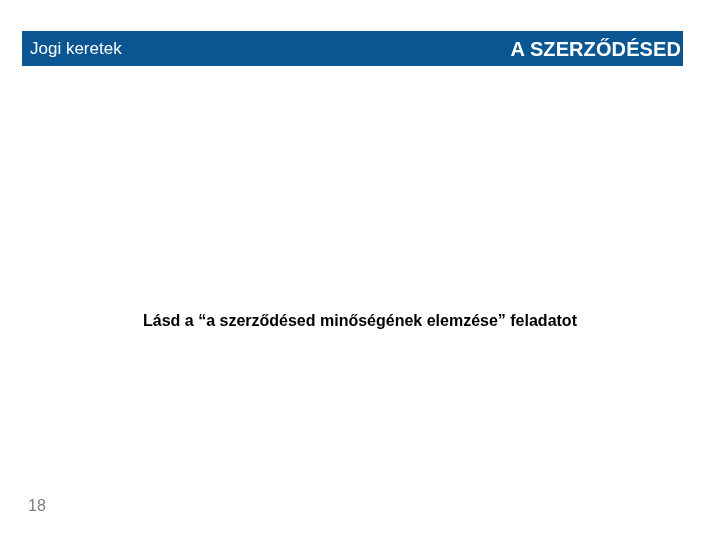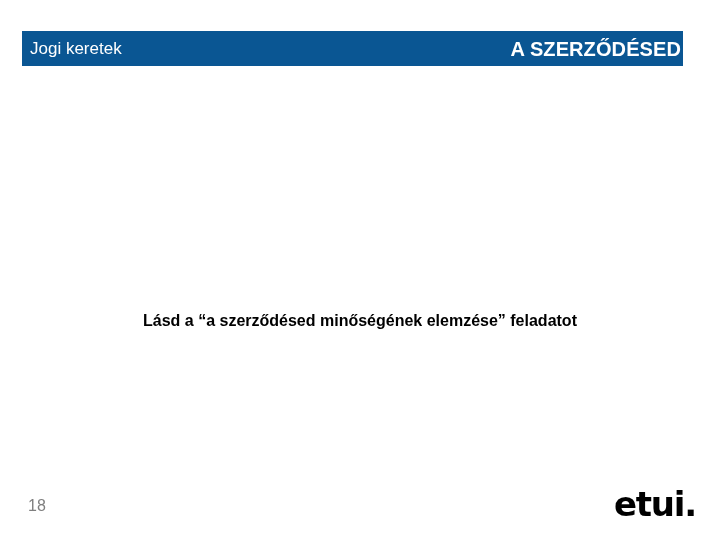--- a/index.html
+++ b/index.html
@@ -110,7 +110,6 @@
 
   <div class="page-number">18</div>
 
-  <div class="logo">etui.</div>
 
 </div>
 

